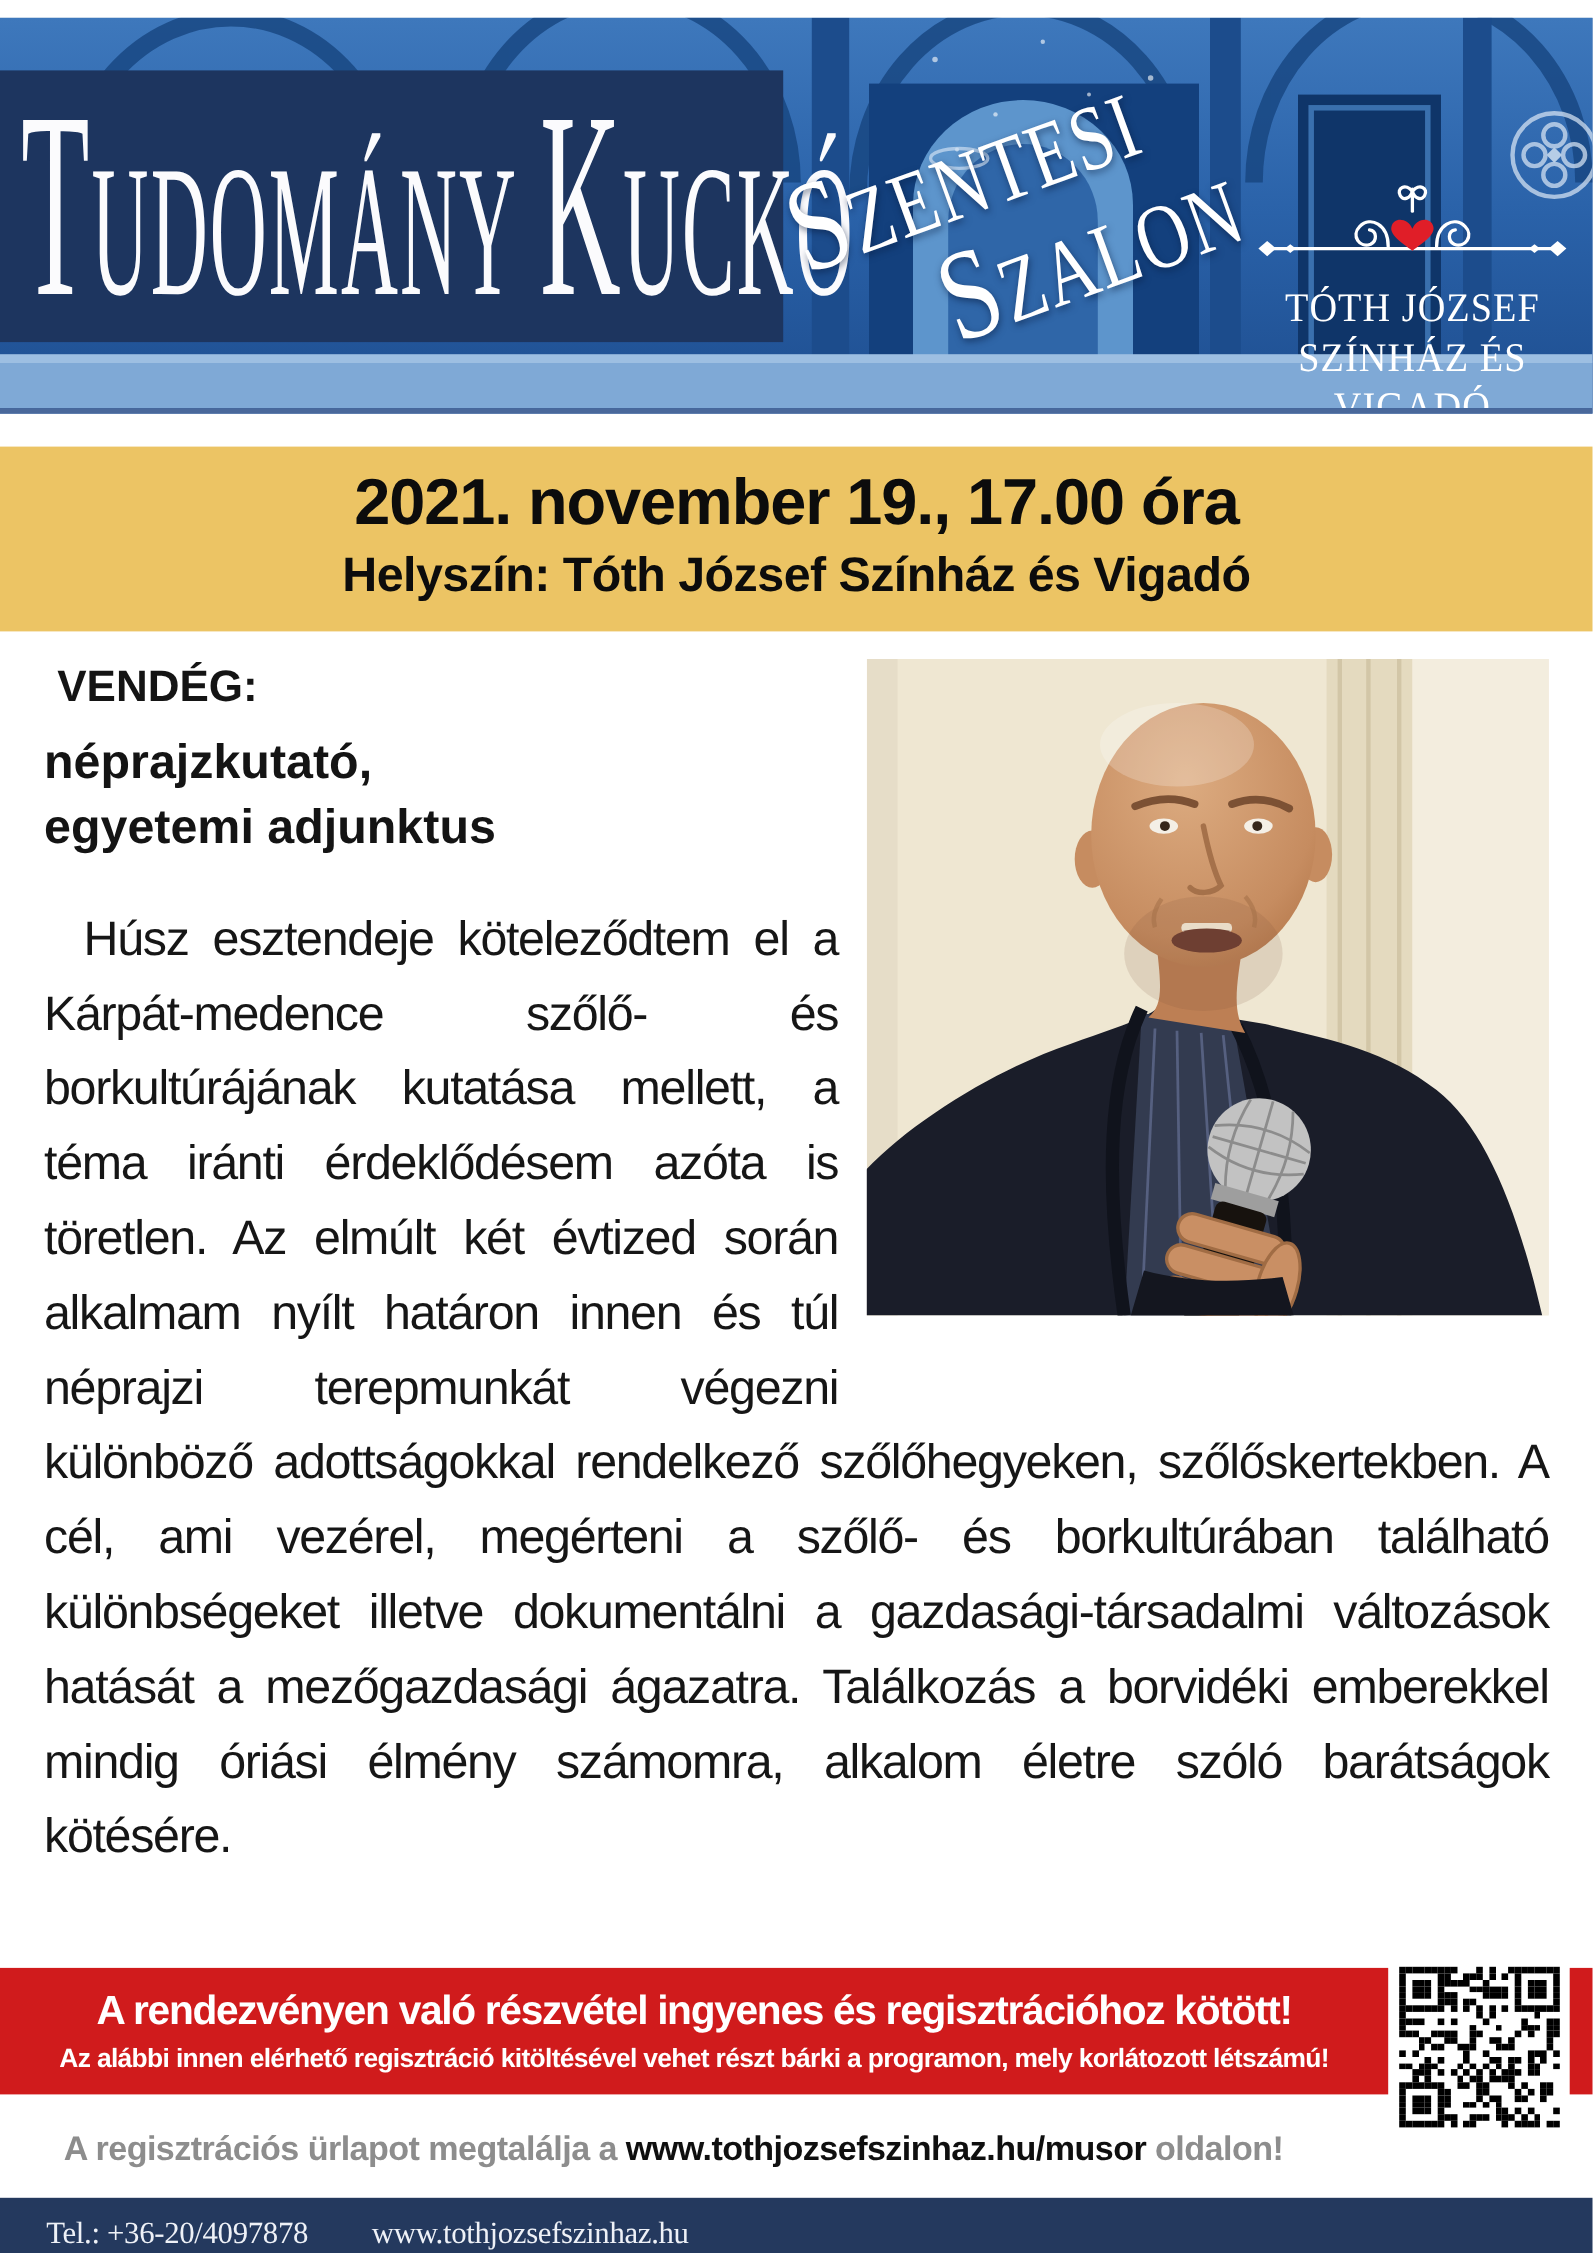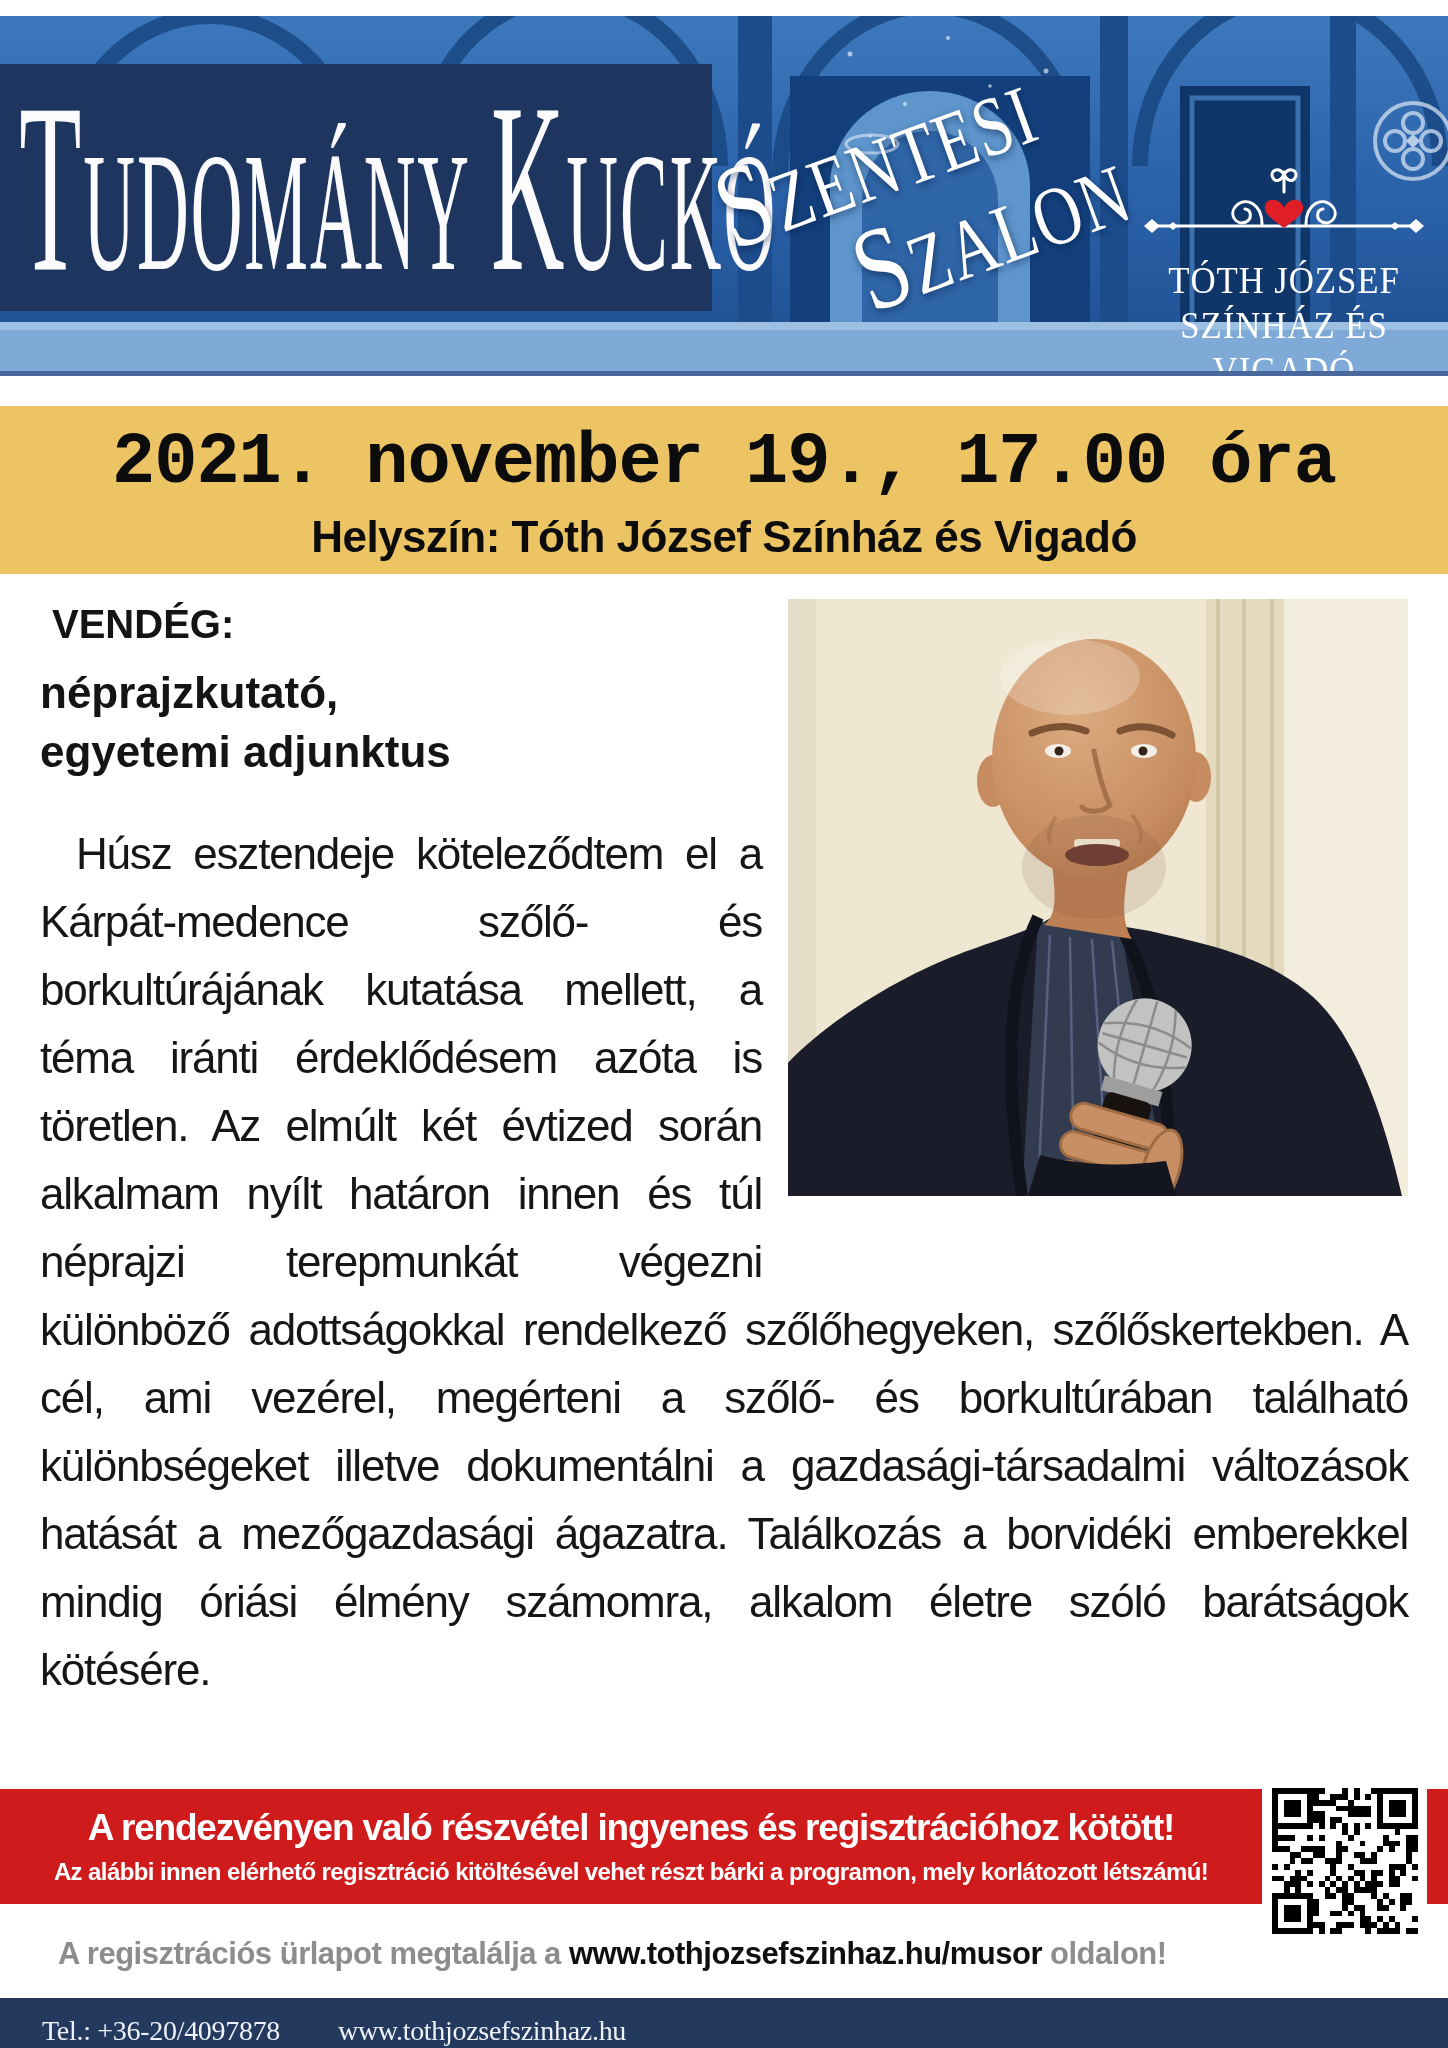--- a/index.html
+++ b/index.html
@@ -39,7 +39,7 @@
 
   
   .date-band { height:168px; background:#ecc464; text-align:center; color:#0c0c0c; overflow:hidden; }
-  .date-line1 { margin-top:16px; font-size:72px; font-weight:bold; letter-spacing:-1px;font-family:Liberation Mono, monospace; }
+  .date-line1 { margin-top:16px; font-size:59px; font-weight:bold; letter-spacing:-1px; }
   .date-line2 { margin-top:8px; font-size:44px; font-weight:bold; letter-spacing:-0.5px; }
 
   

